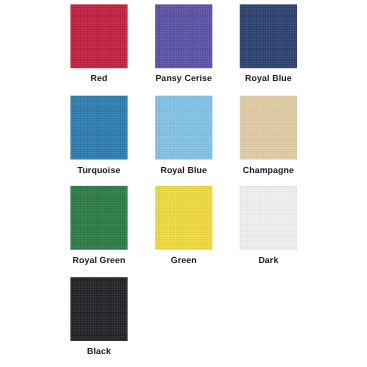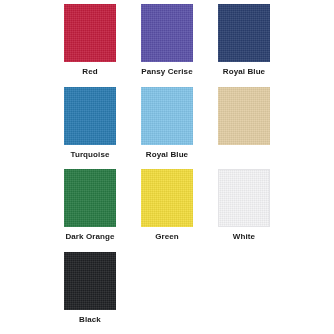--- a/index.html
+++ b/index.html
@@ -114,6 +114,7 @@
       </div>
       <div class="swatch-cell">
         <div class="swatch-chip" style="background-color: rgb(226, 205, 164);"></div>
+        <div class="swatch-label">Champagne</div>
       </div>
       <div class="swatch-cell">
         <div class="swatch-chip" style="background-color: rgb(40, 122, 68);"></div>

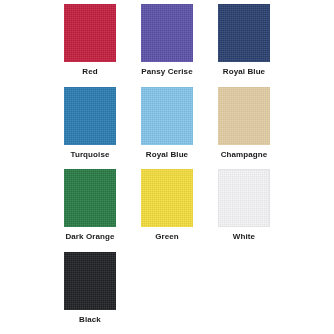--- a/index.html
+++ b/index.html
@@ -118,7 +118,7 @@
       </div>
       <div class="swatch-cell">
         <div class="swatch-chip" style="background-color: rgb(40, 122, 68);"></div>
-        <div class="swatch-label">Dark Orange</div>
+        <div class="swatch-label">Royal Green</div>
       </div>
       <div class="swatch-cell">
         <div class="swatch-chip" style="background-color: rgb(242, 220, 60);"></div>

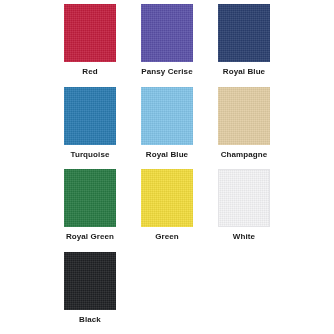--- a/index.html
+++ b/index.html
@@ -126,7 +126,7 @@
       </div>
       <div class="swatch-cell">
         <div class="swatch-chip light-chip" style="background-color: rgb(244, 244, 246);"></div>
-        <div class="swatch-label">White</div>
+        <div class="swatch-label">Dark</div>
       </div>
       <div class="swatch-cell">
         <div class="swatch-chip" style="background-color: rgb(31, 33, 36);"></div>

